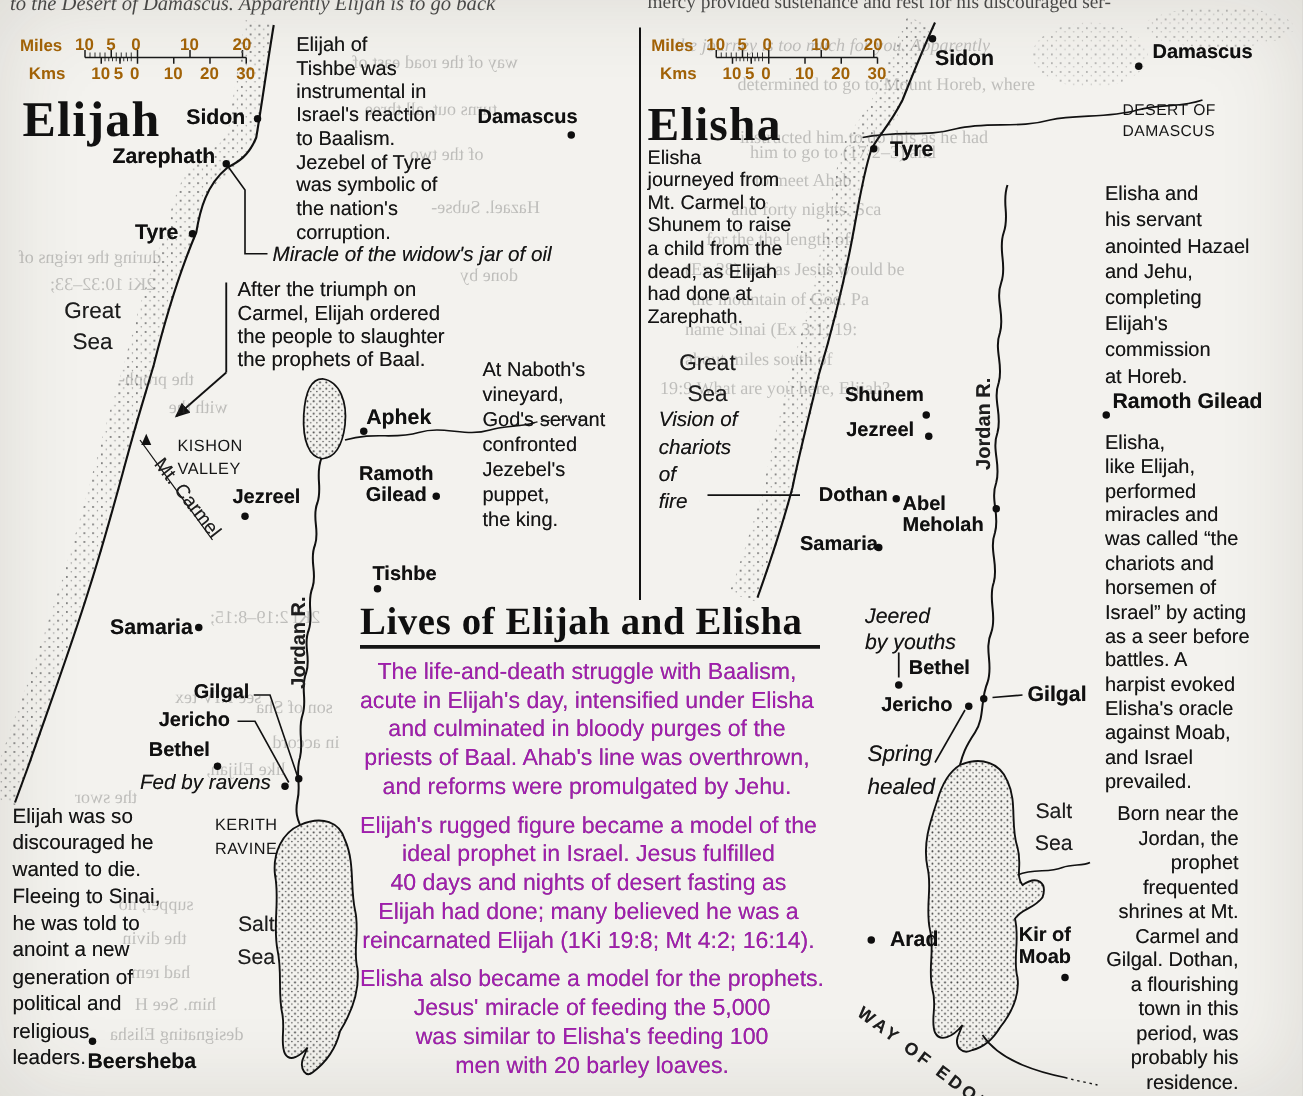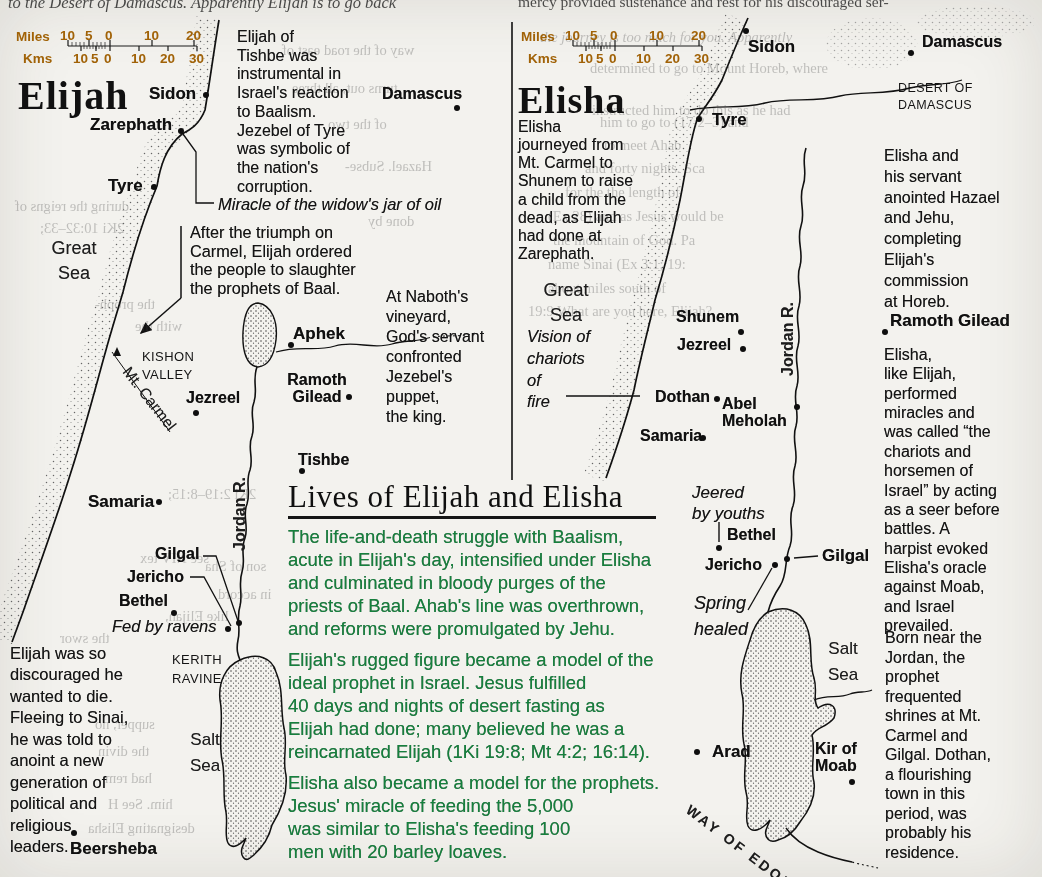--- a/index.html
+++ b/index.html
@@ -23,7 +23,7 @@
   .dot{position:absolute;width:6px;height:6px;border-radius:50%;background:#0e0e0e;}
   .rot{transform-origin:left center;}
   
-  .article-title{position:absolute;font-family:"Liberation Serif",serif;font-weight:normal;
+  .article-title{position:absolute;font-family:"Liberation Serif",serif;font-weight:bold;
                  font-size:31px;color:#0f0f0f;letter-spacing:.5px;}
   .rule{position:absolute;background:#151515;}
   .para{position:absolute;font-size:18.5px;line-height:1.24;color:#15803d;

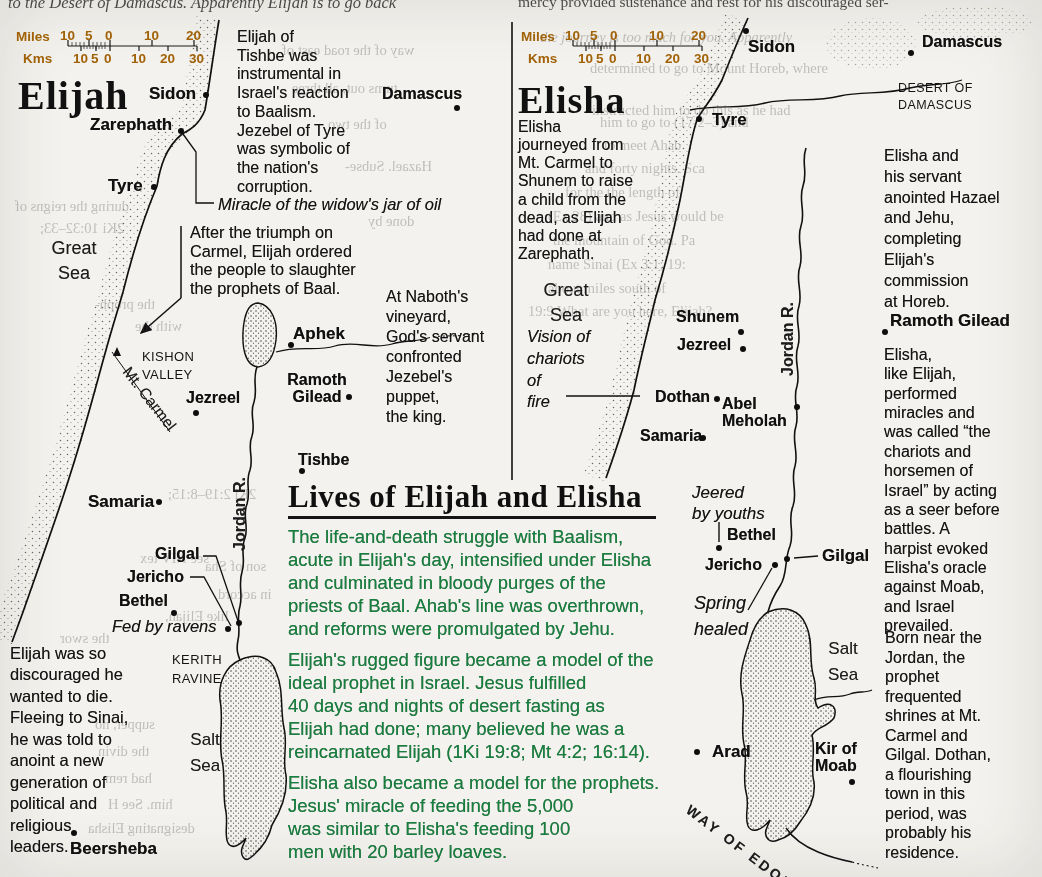--- a/index.html
+++ b/index.html
@@ -26,8 +26,8 @@
   .article-title{position:absolute;font-family:"Liberation Serif",serif;font-weight:bold;
                  font-size:31px;color:#0f0f0f;letter-spacing:.5px;}
   .rule{position:absolute;background:#151515;}
-  .para{position:absolute;font-size:18.5px;line-height:1.24;color:#15803d;
-        white-space:pre-line;text-shadow:0 0 .4px rgba(0,0,0,.5);}
+  .para{position:absolute;font-size:18.5px;line-height:1.24;color:#a21caf;
+        white-space:pre-line;text-shadow:0 0 .4px rgba(0,0,0,.5);text-align:center;}
   
   .sn{position:absolute;font-size:13.5px;font-weight:bold;color:#a16207;}
   

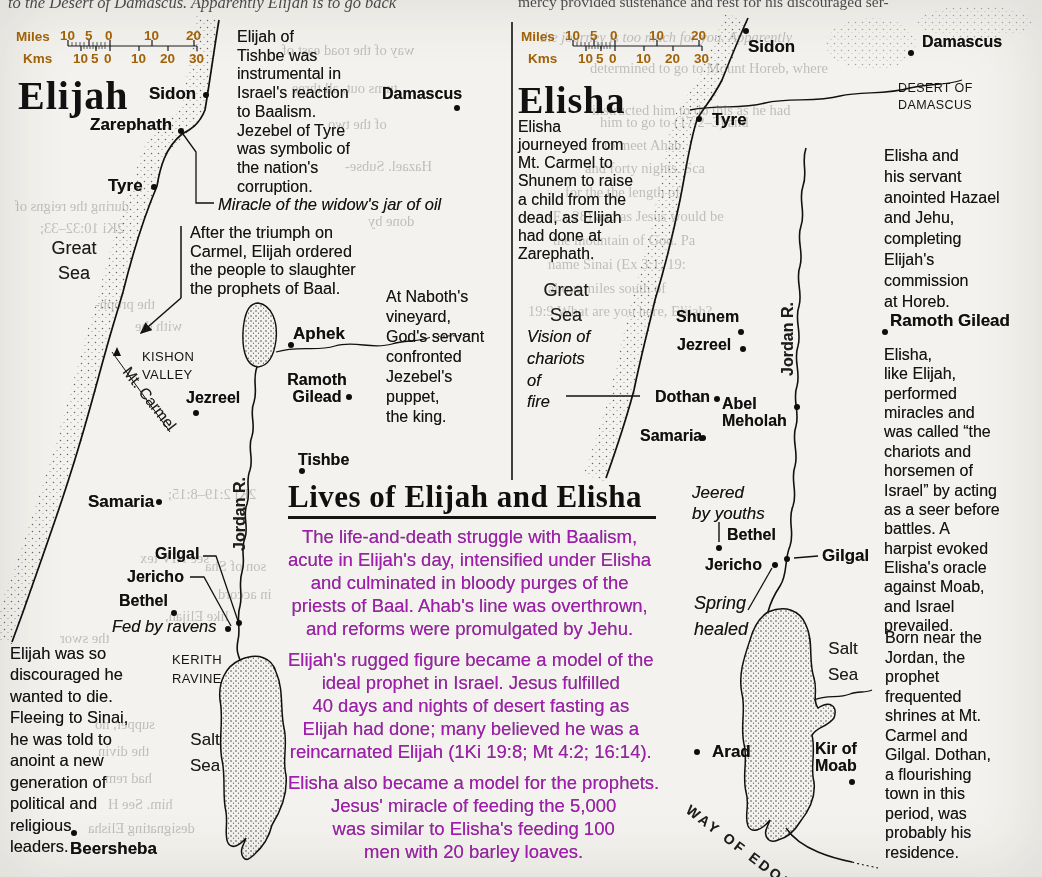--- a/index.html
+++ b/index.html
@@ -426,7 +426,7 @@
 against Moab,
 and Israel
 prevailed.</div>
-  <div class="note" style="left:885px;top:628px;line-height:1.22;">Born near the
+  <div class="note" style="left:885px;top:642px;line-height:1.22;text-align:right;">Born near the
 Jordan, the
 prophet
 frequented

